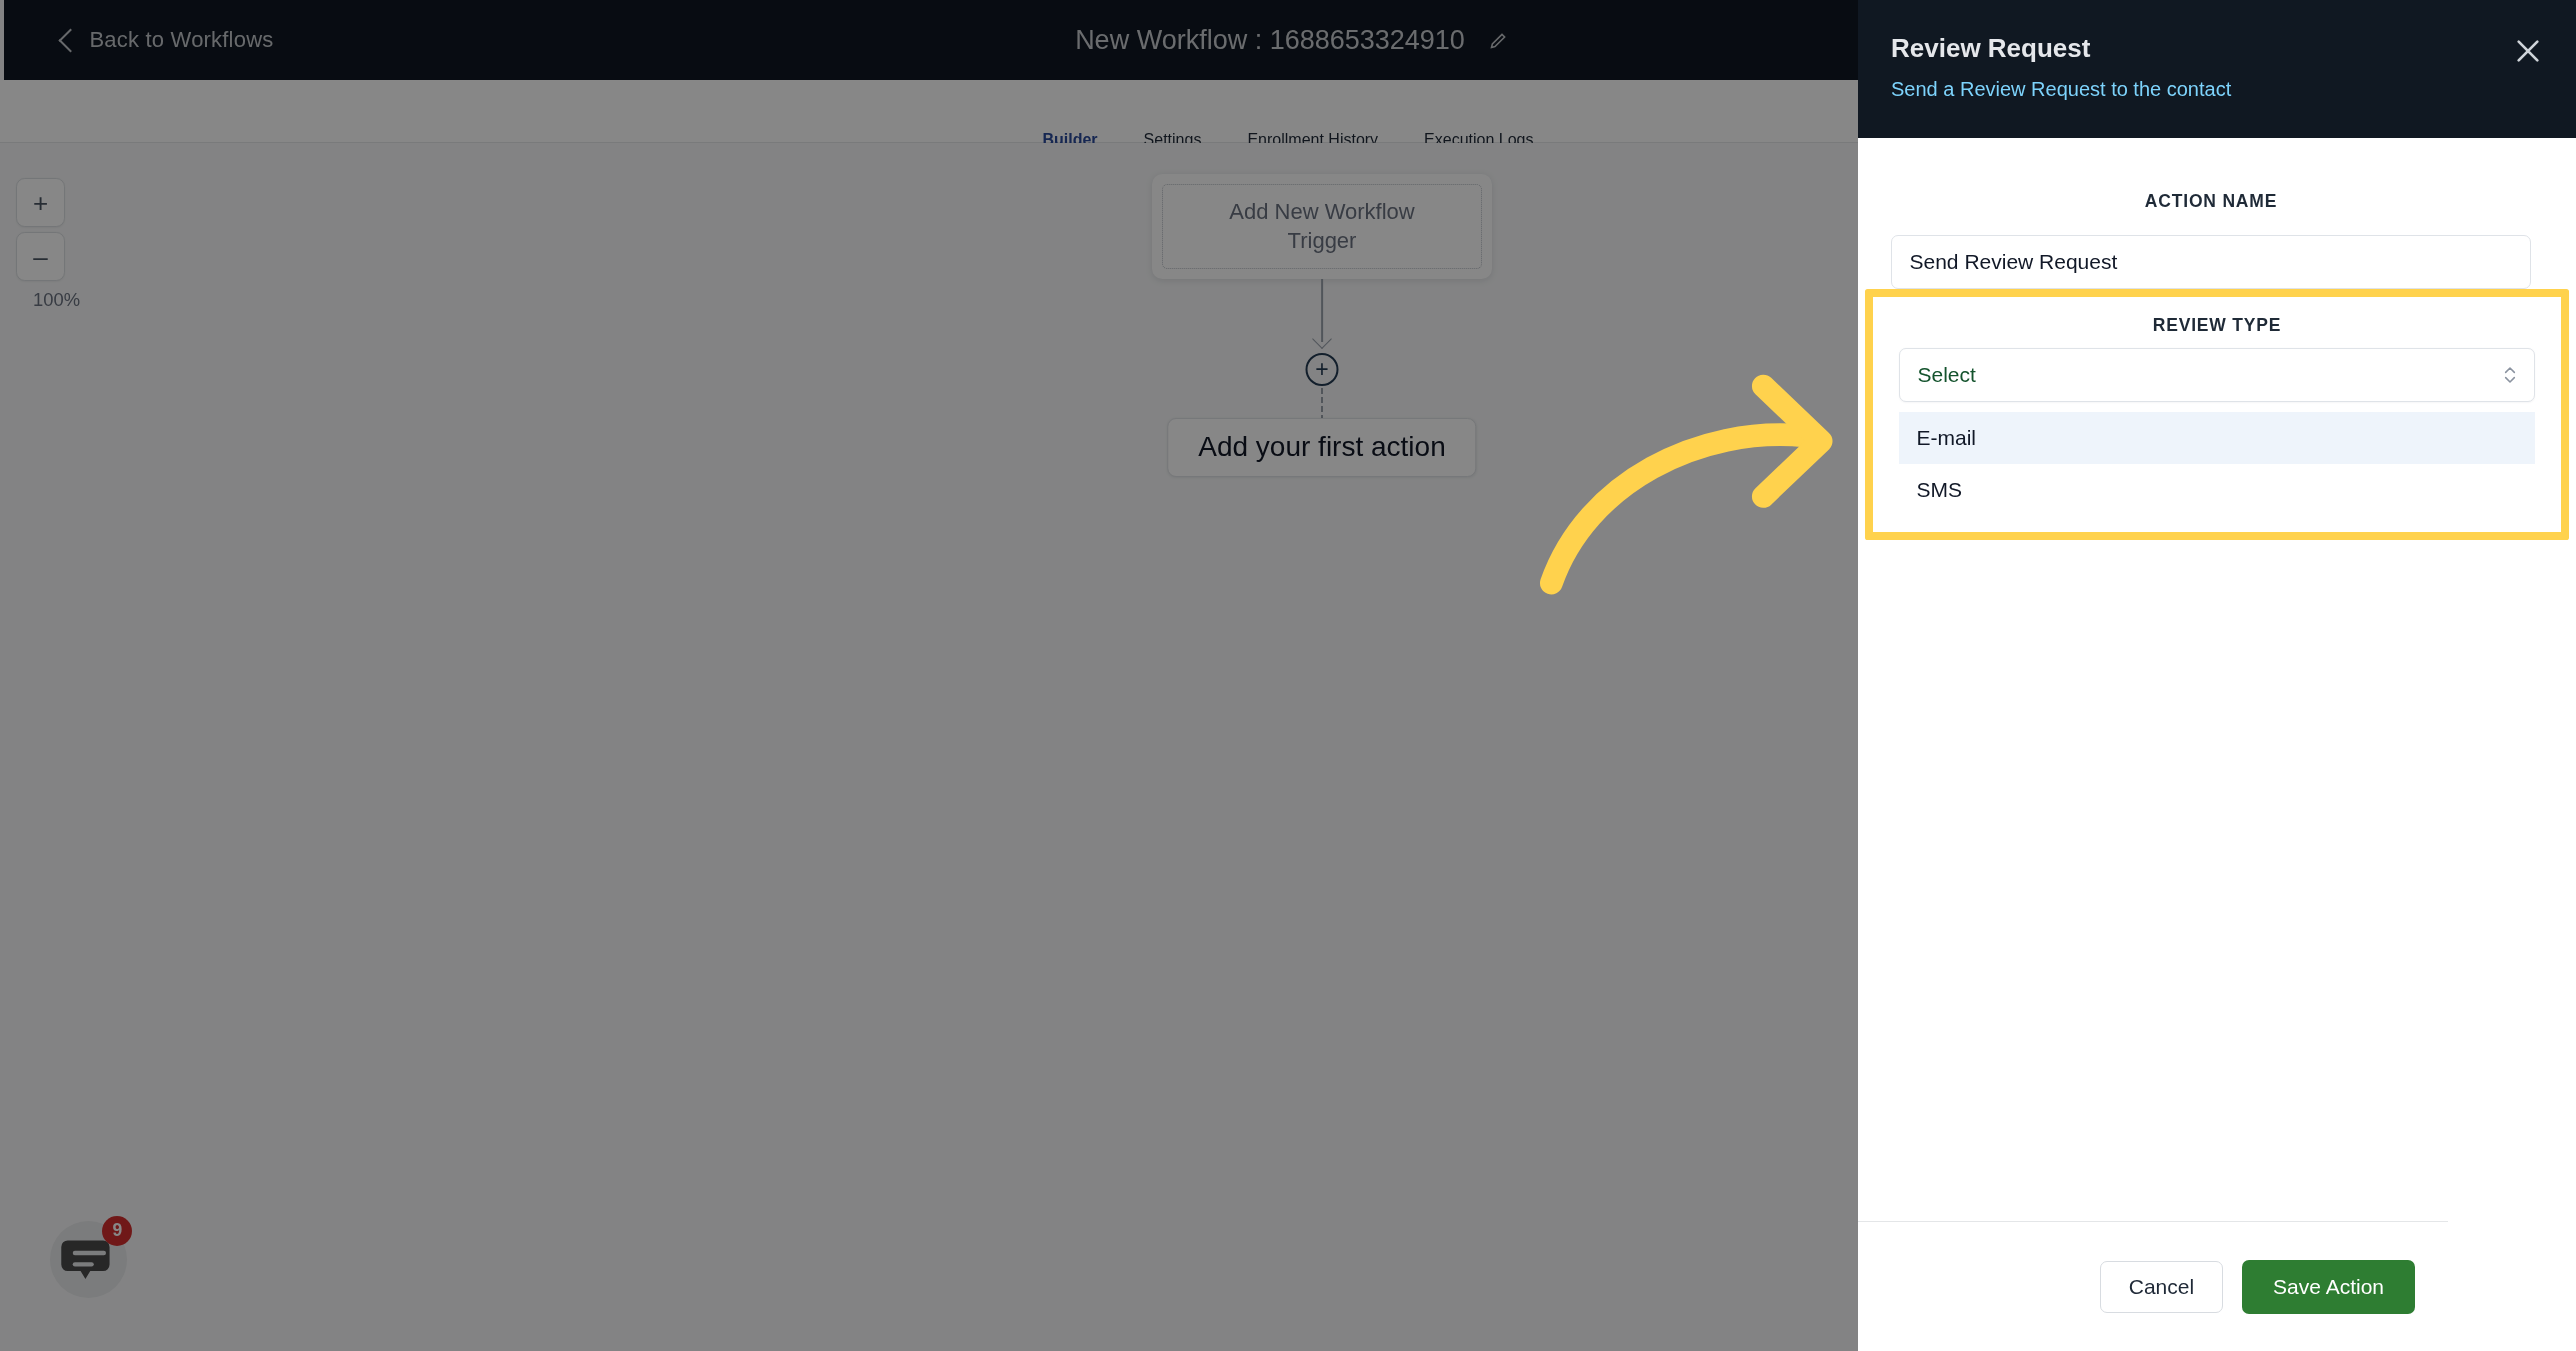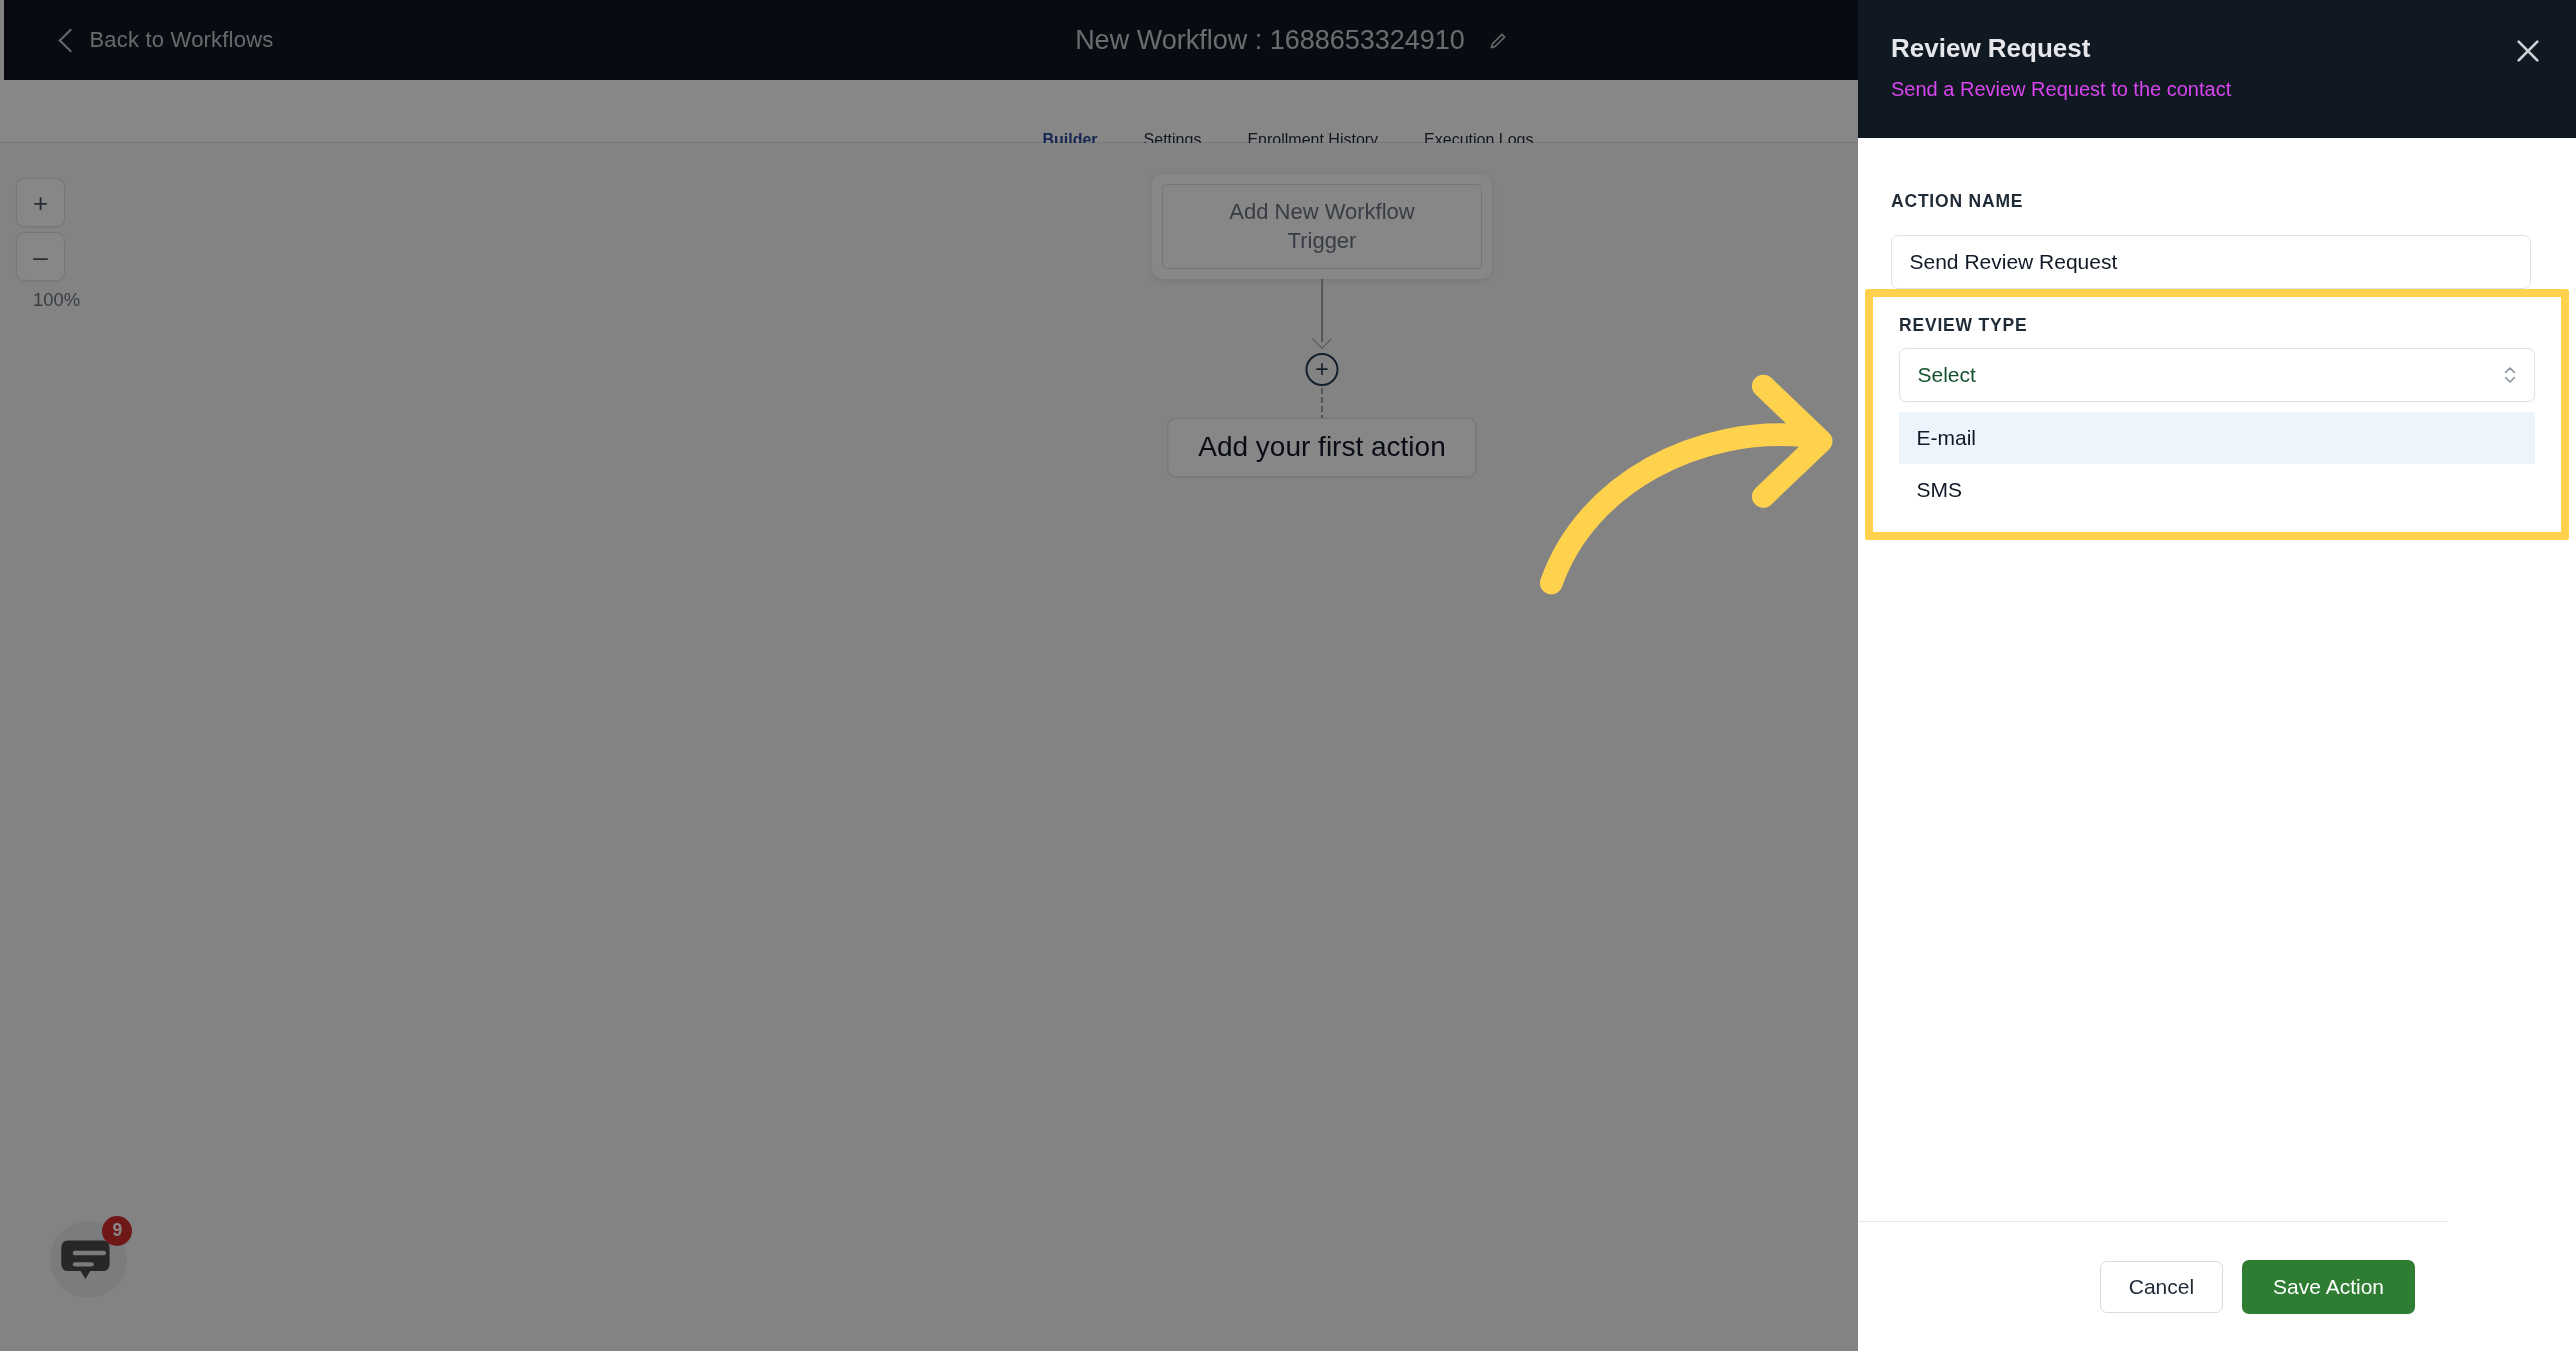--- a/index.html
+++ b/index.html
@@ -137,7 +137,7 @@
     position: relative; height: 138px; background: #101822; padding: 33px 33px 0 33px;
   }
   .panel-title { color: #e5e7eb; font-size: 26px; font-weight: 600; }
-  .panel-sub { color: #d946ef; font-size: 20px; margin-top: 14px; }
+  .panel-sub { color: #7dd3fc; font-size: 20px; margin-top: 14px; }
   .panel-close {
     position: absolute; right: 32px; top: 35px; width: 32px; height: 32px;
     cursor: pointer;

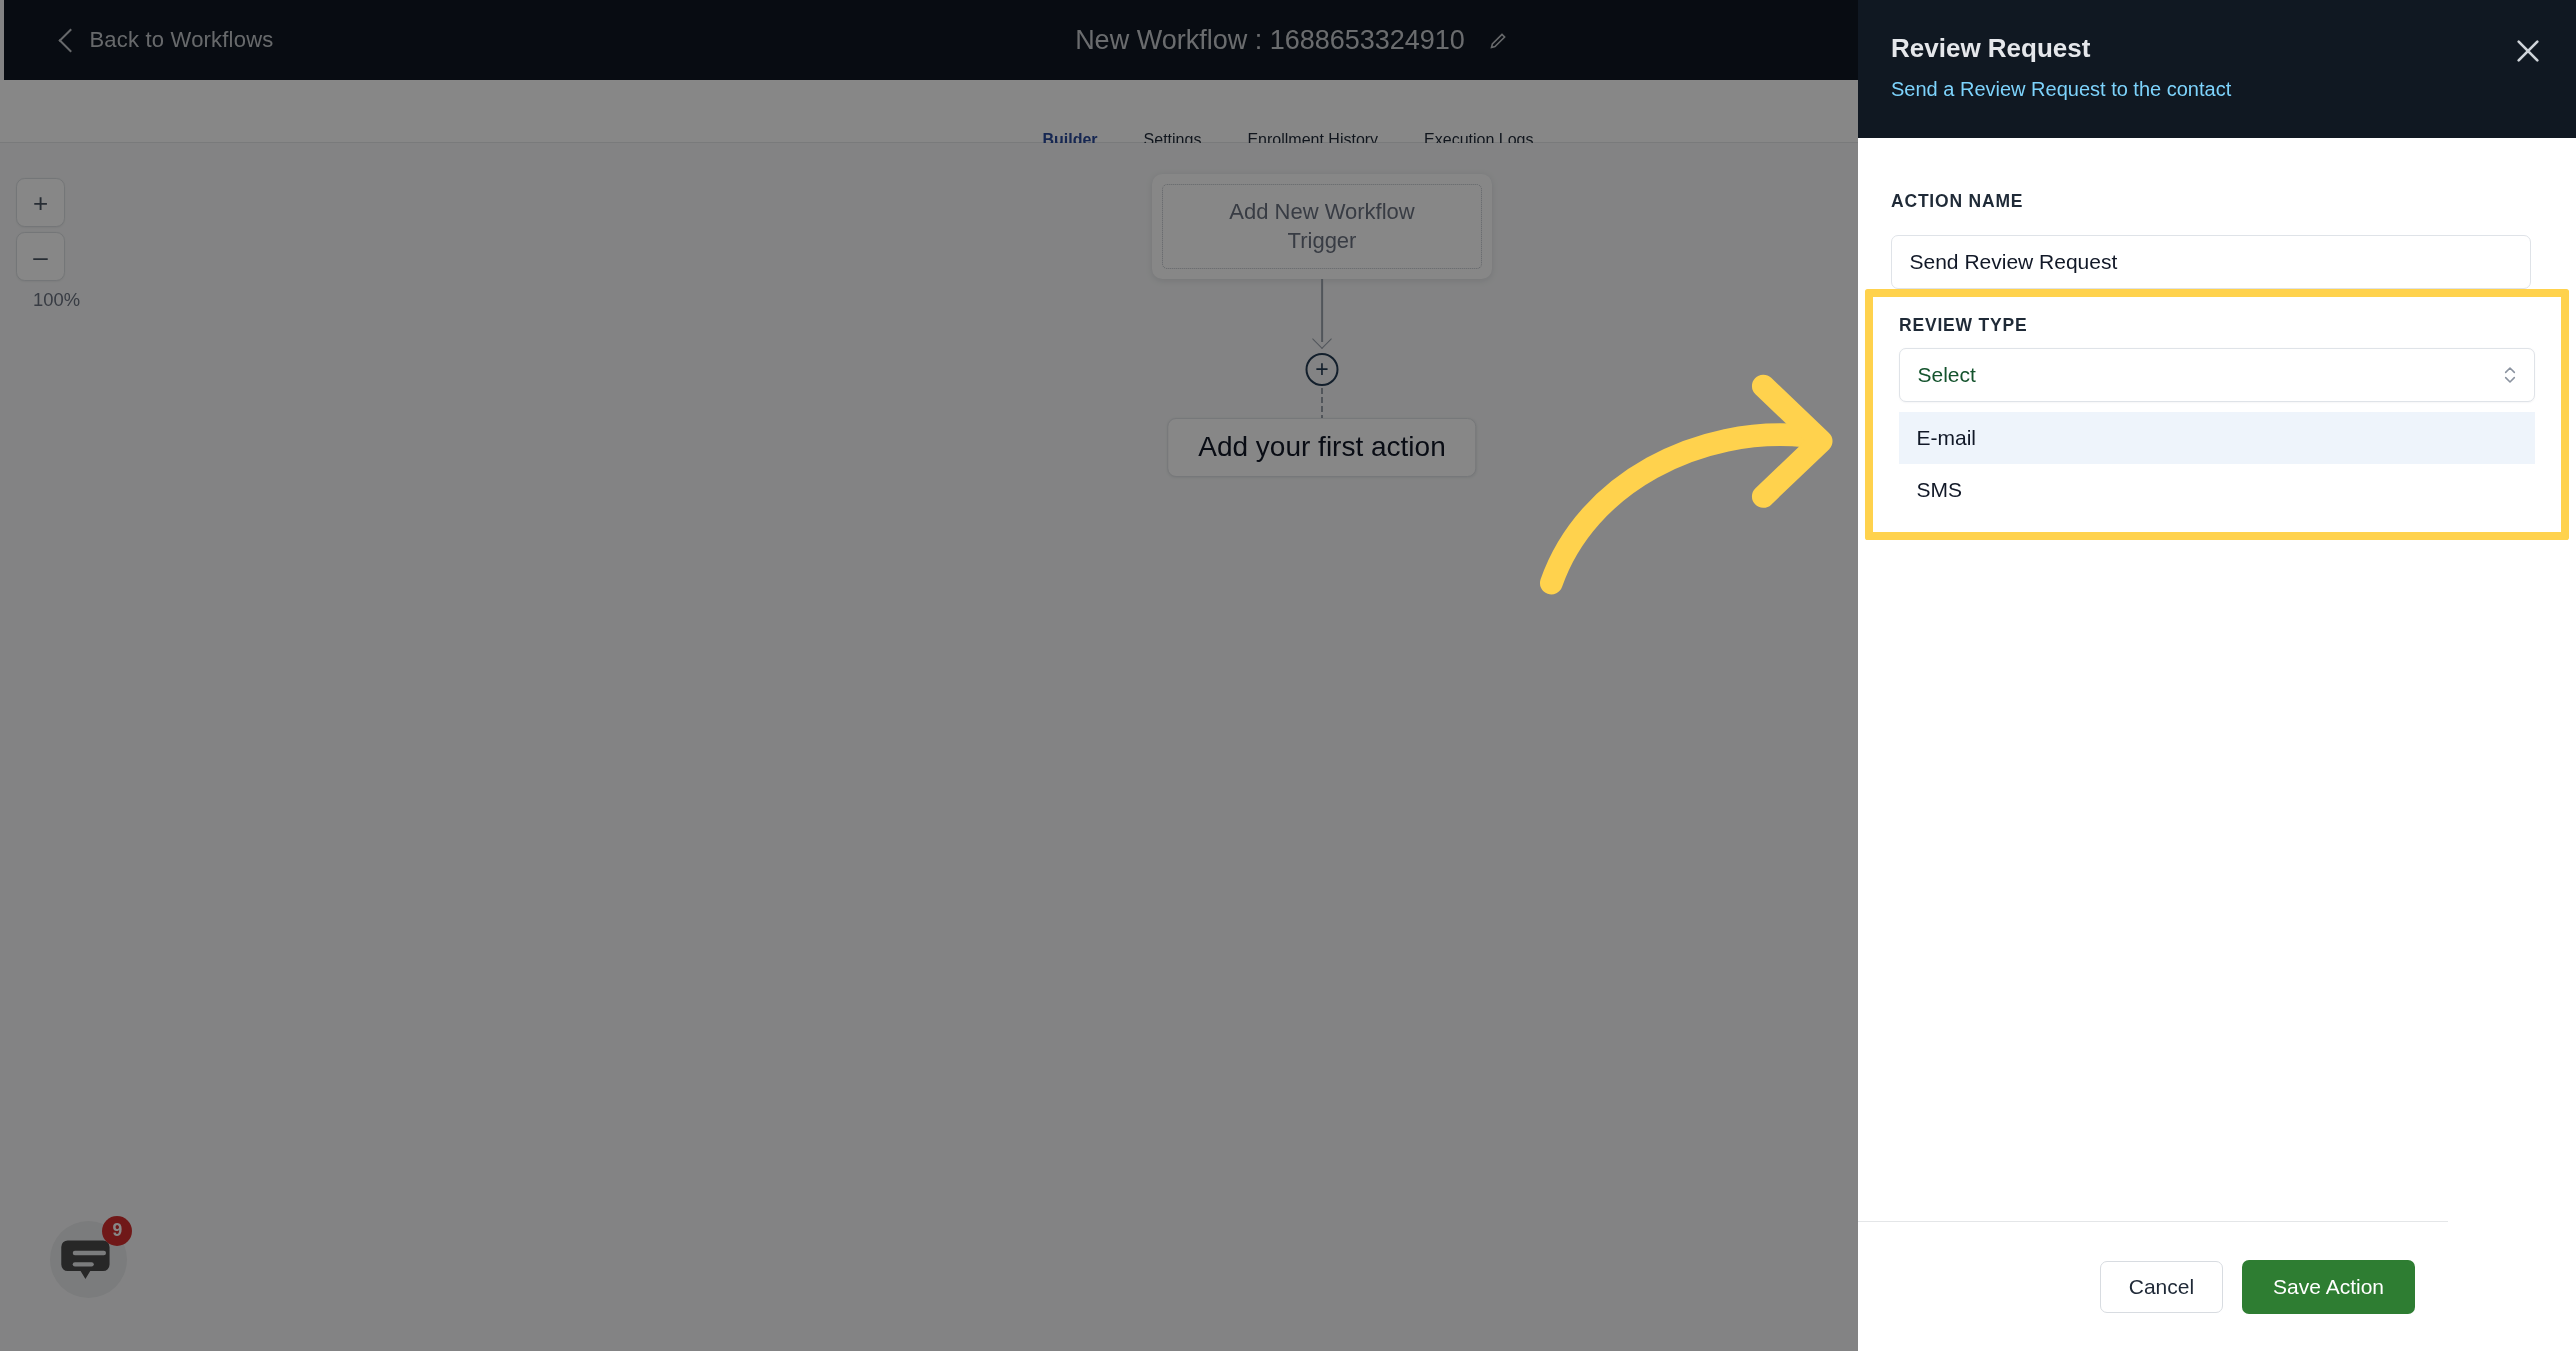--- a/index.html
+++ b/index.html
@@ -143,7 +143,7 @@
     cursor: pointer;
   }
 
-  .panel-body { position: relative; padding: 53px 45px 0 33px; height: 1082px; }
+  .panel-body { position: relative; padding: 53px 45px 0 33px; height: 1082px; text-align: center; }
 
   .field-label {
     font-size: 17.5px; font-weight: 700; letter-spacing: 0.8px; color: #1f2a37;

